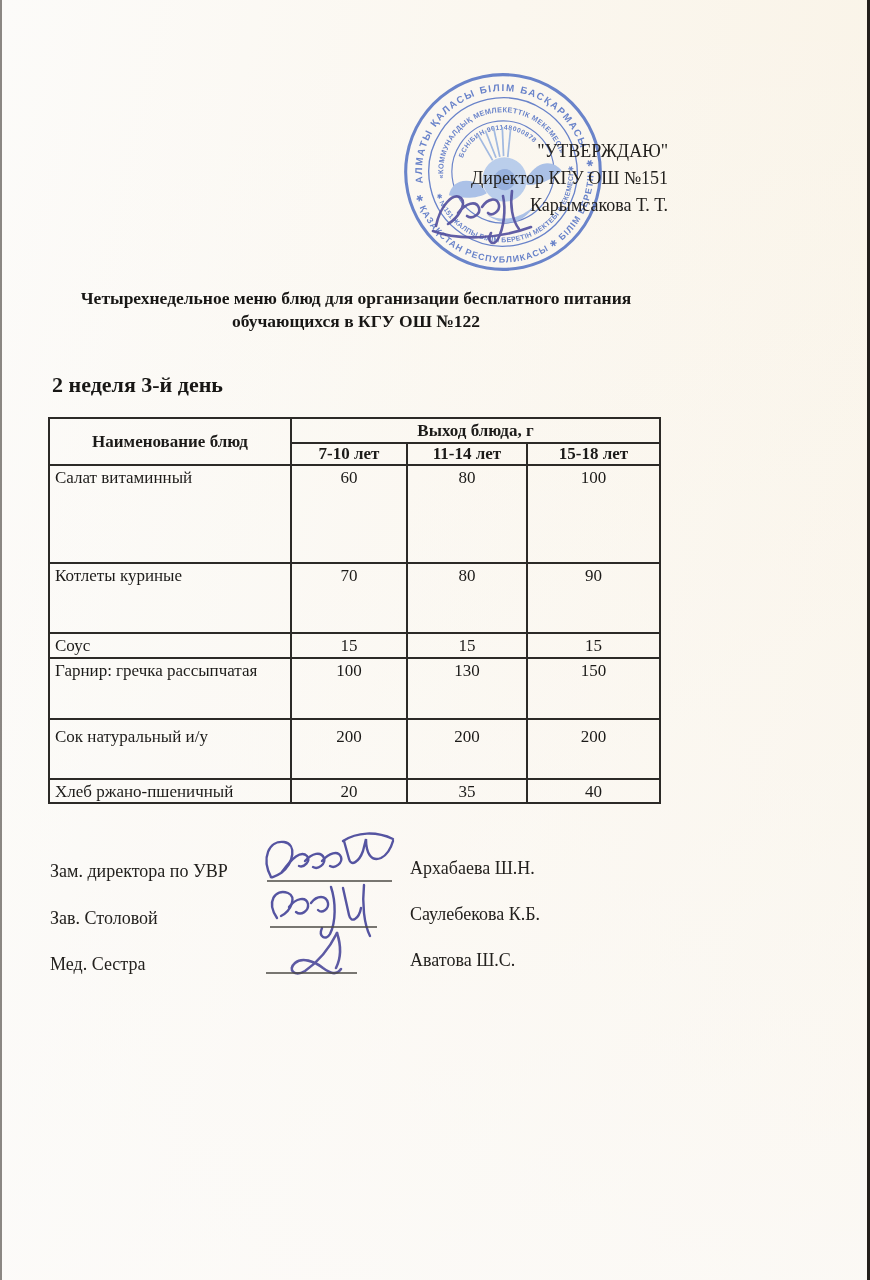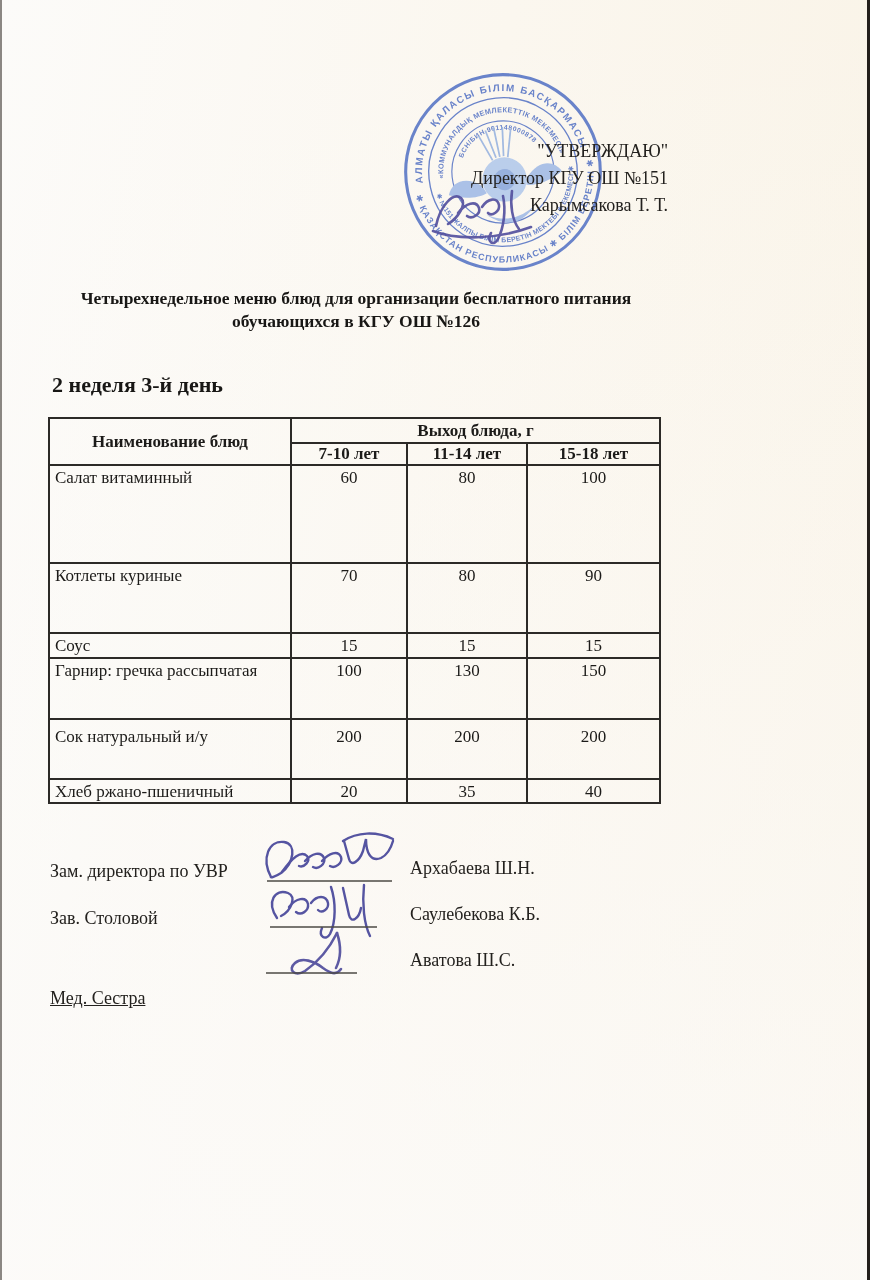--- a/index.html
+++ b/index.html
@@ -119,7 +119,7 @@
 
   <div class="title">
     <div>Четырехнедельное меню блюд для организации бесплатного питания</div>
-    <div>обучающихся в КГУ ОШ №126</div>
+    <div>обучающихся в КГУ ОШ №122</div>
   </div>
 
   <div class="subtitle">2 неделя 3-й день</div>

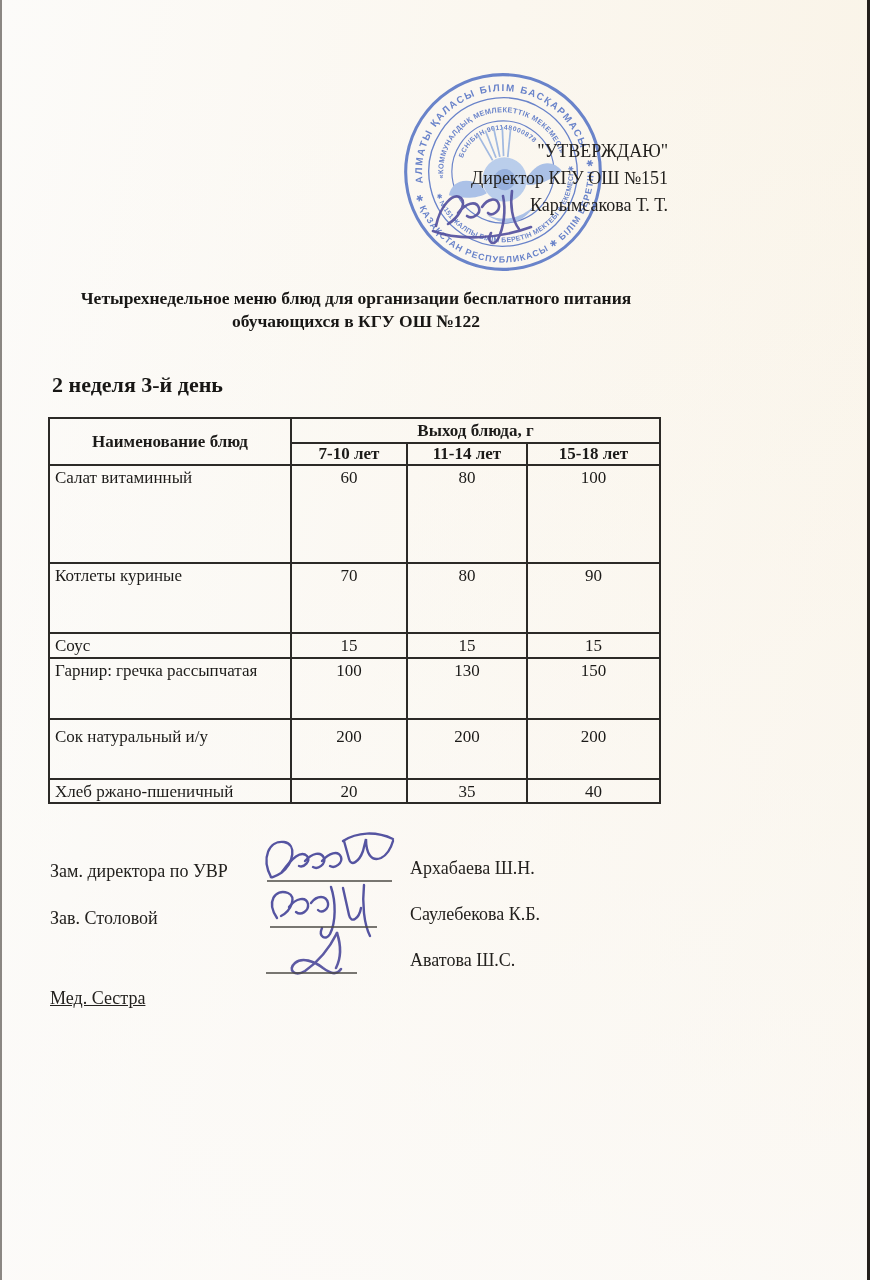--- a/index.html
+++ b/index.html
@@ -184,7 +184,7 @@
 
   <div class="sig-label" style="top:861px;">Зам. директора по УВР</div>
   <div class="sig-label" style="top:908px;">Зав. Столовой</div>
-  <div class="sig-label" style="top:988px;text-decoration:underline;">Мед. Сестра</div>
+  <div class="sig-label" style="top:954px;">Мед. Сестра</div>
 
   <div class="sig-name" style="top:858px;">Архабаева Ш.Н.</div>
   <div class="sig-name" style="top:904px;">Саулебекова К.Б.</div>

